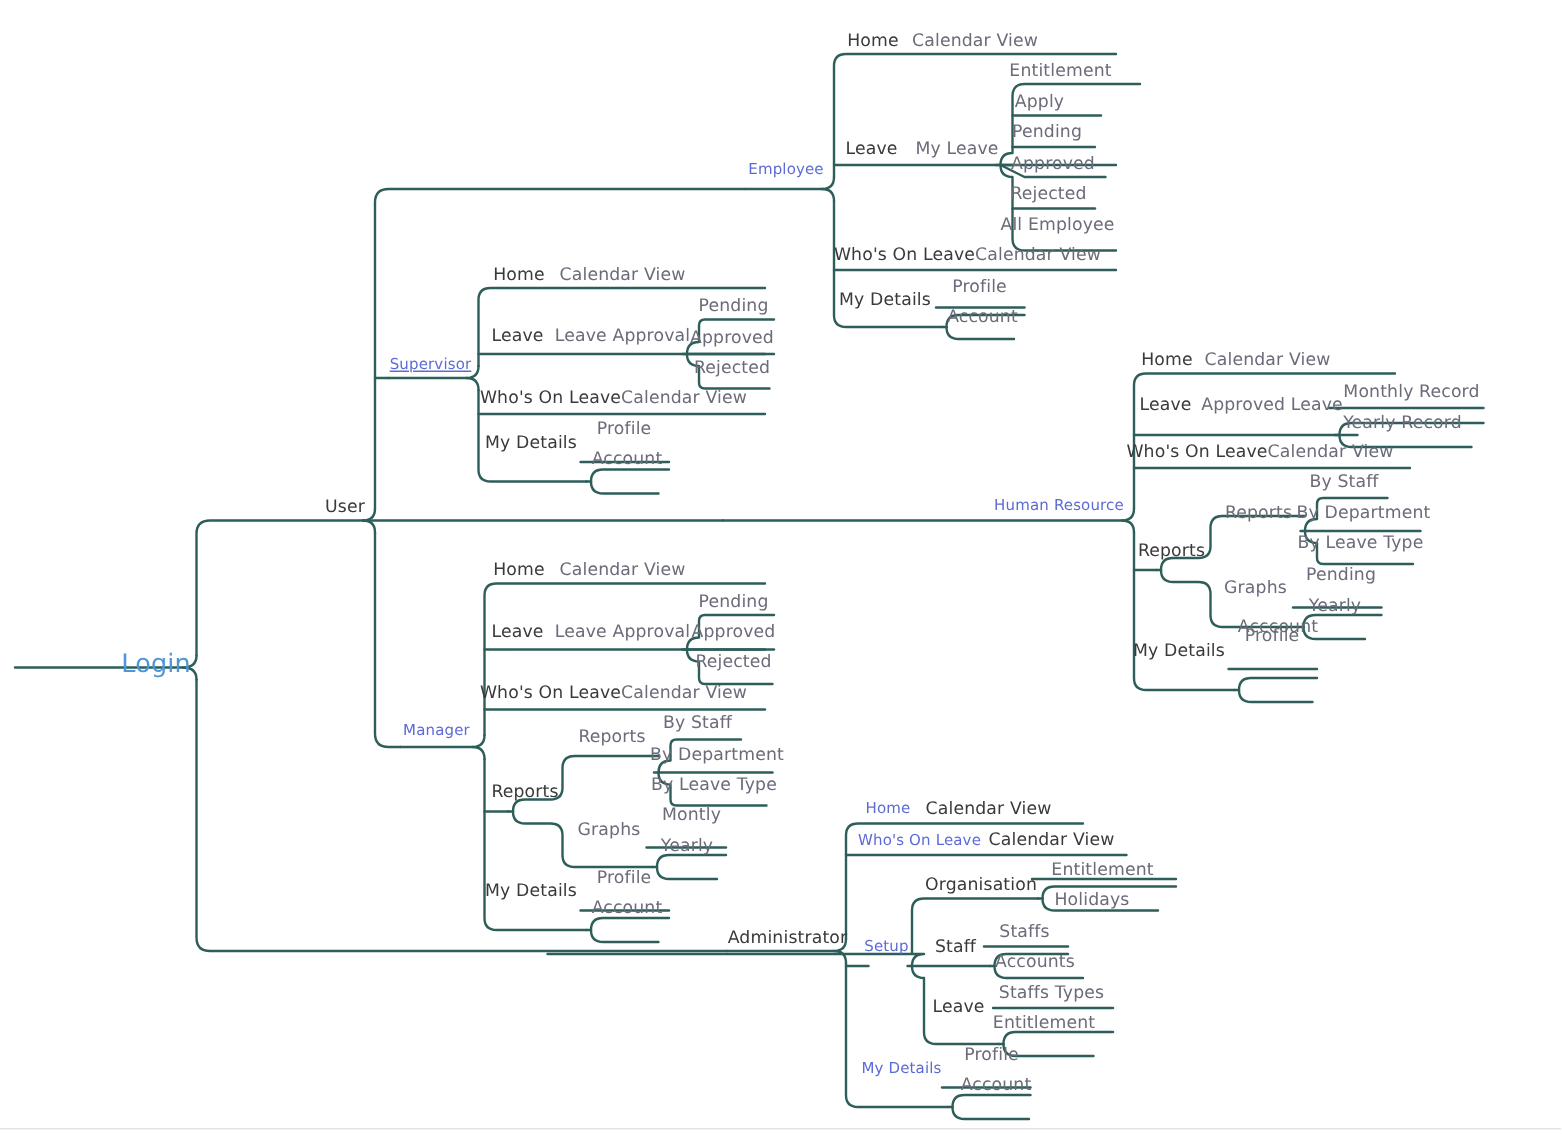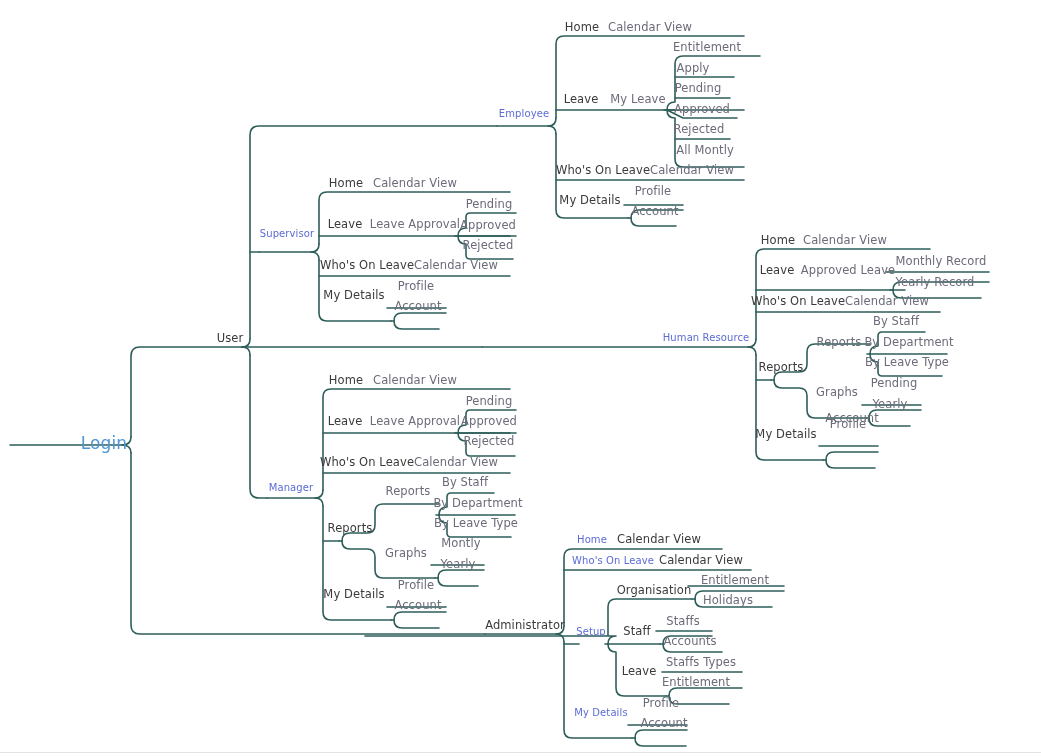--- a/index.html
+++ b/index.html
@@ -231,7 +231,7 @@
       <div class="node lv-gray" style="left: 698px; top: 94px;">Pending</div>
       <div class="node lv-gray" style="left: 702px; top: 115px;">Approved</div>
       <div class="node lv-gray" style="left: 699px; top: 135px;">Rejected</div>
-      <div class="node lv-gray" style="left: 705px; top: 156px;">All Montly</div>
+      <div class="node lv-gray" style="left: 705px; top: 156px;">All Employee</div>
       <div class="node lv-dark" style="left: 603px; top: 176px;">Who's On Leave</div>
       <div class="node lv-gray" style="left: 692px; top: 176px;">Calendar View</div>
       <div class="node lv-dark" style="left: 590px; top: 206px;">My Details</div>

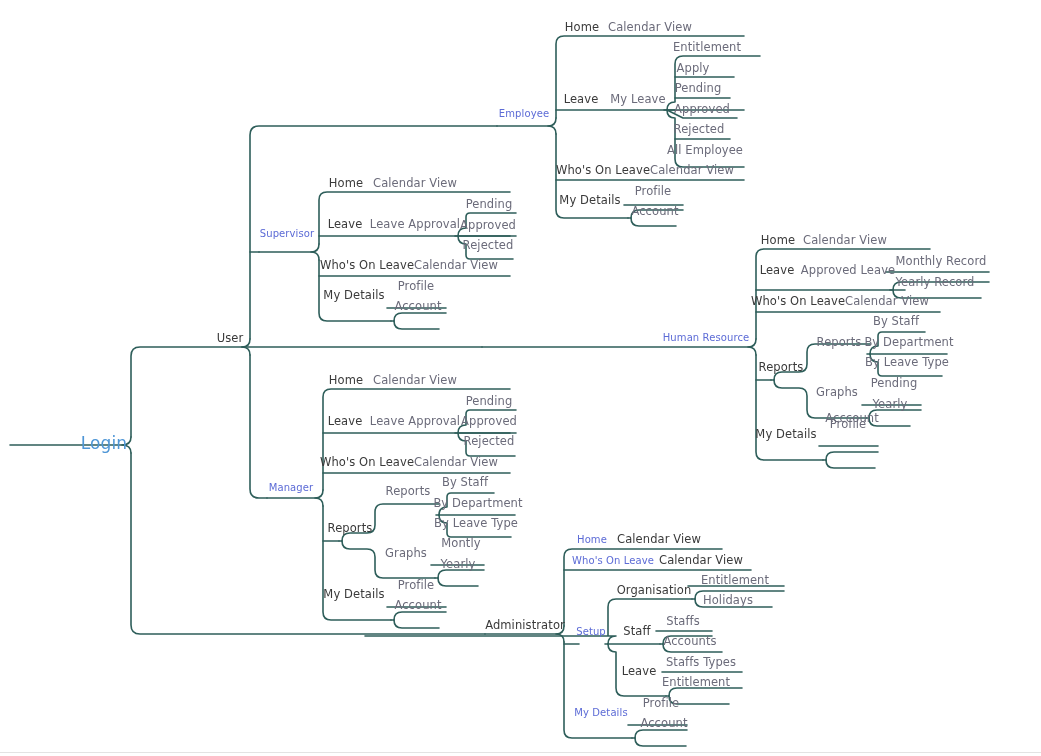--- a/index.html
+++ b/index.html
@@ -237,7 +237,7 @@
       <div class="node lv-dark" style="left: 590px; top: 206px;">My Details</div>
       <div class="node lv-gray" style="left: 653px; top: 197px;">Profile</div>
       <div class="node lv-gray" style="left: 655px; top: 217px;">Account</div>
-      <div class="node lv-blue" style="left: 287px; top: 239px;">Supervisor</div>
+      <div class="node lv-blue" style="left: 287px; top: 249px; text-decoration: underline;">Supervisor</div>
       <div class="node lv-dark" style="left: 346px; top: 189px;">Home</div>
       <div class="node lv-gray" style="left: 415px; top: 189px;">Calendar View</div>
       <div class="node lv-dark" style="left: 345px; top: 230px;">Leave</div>

